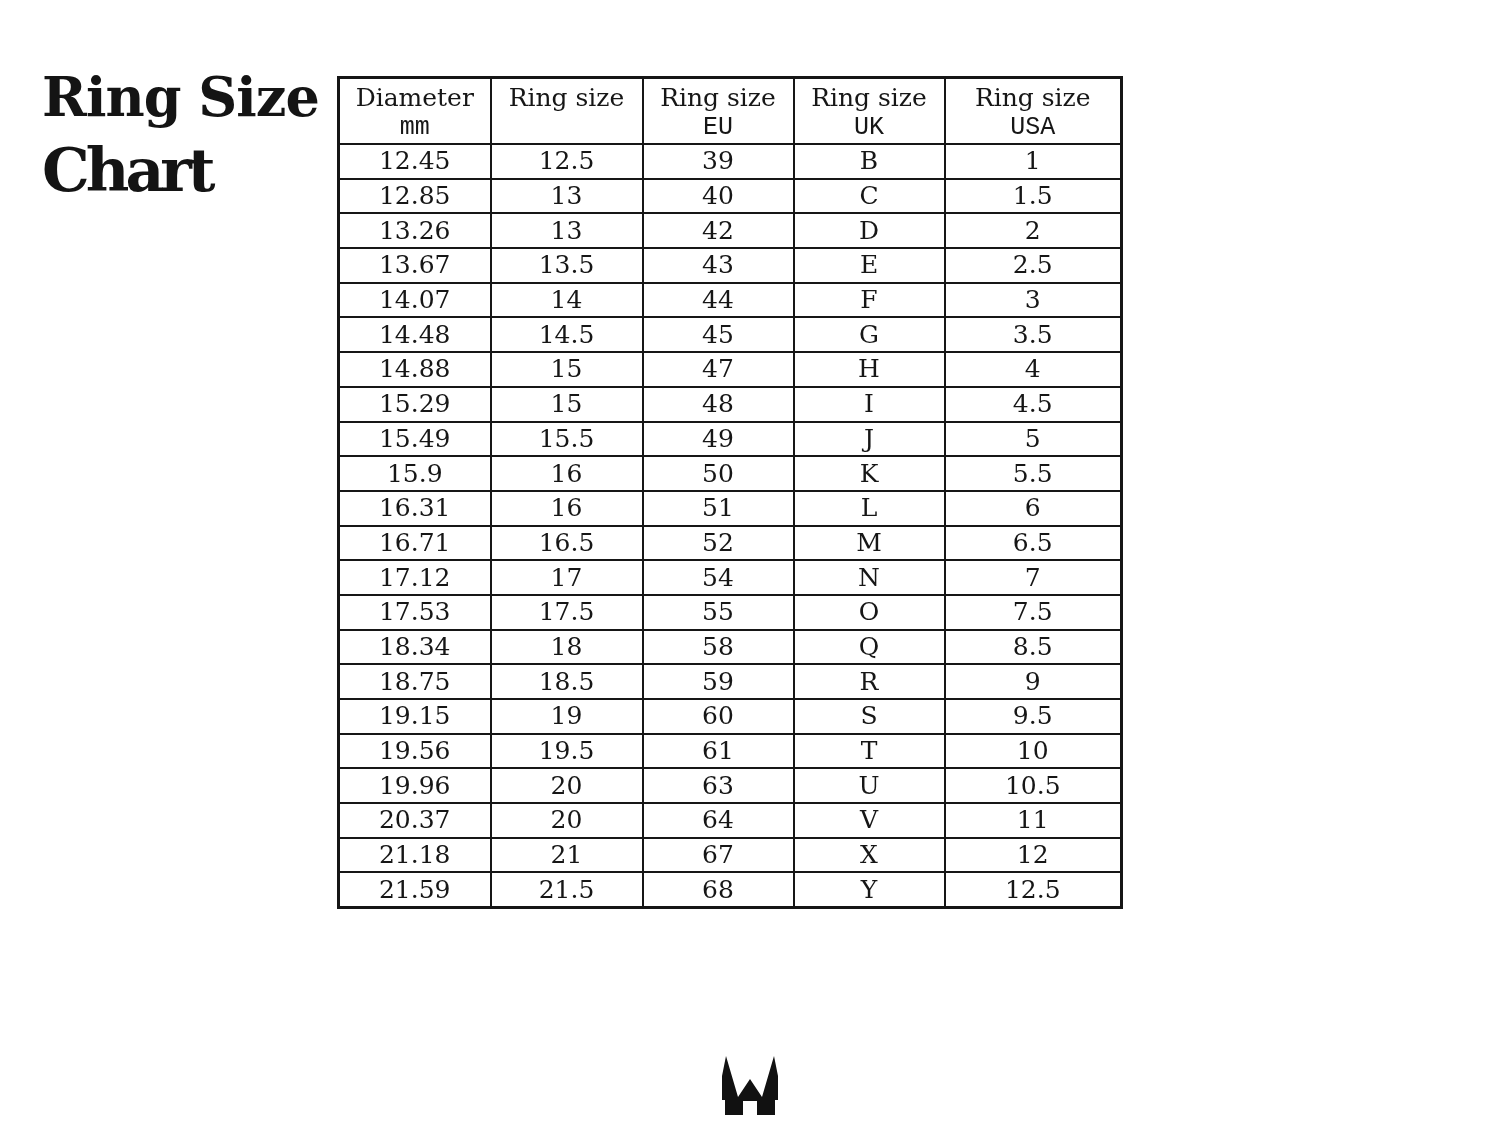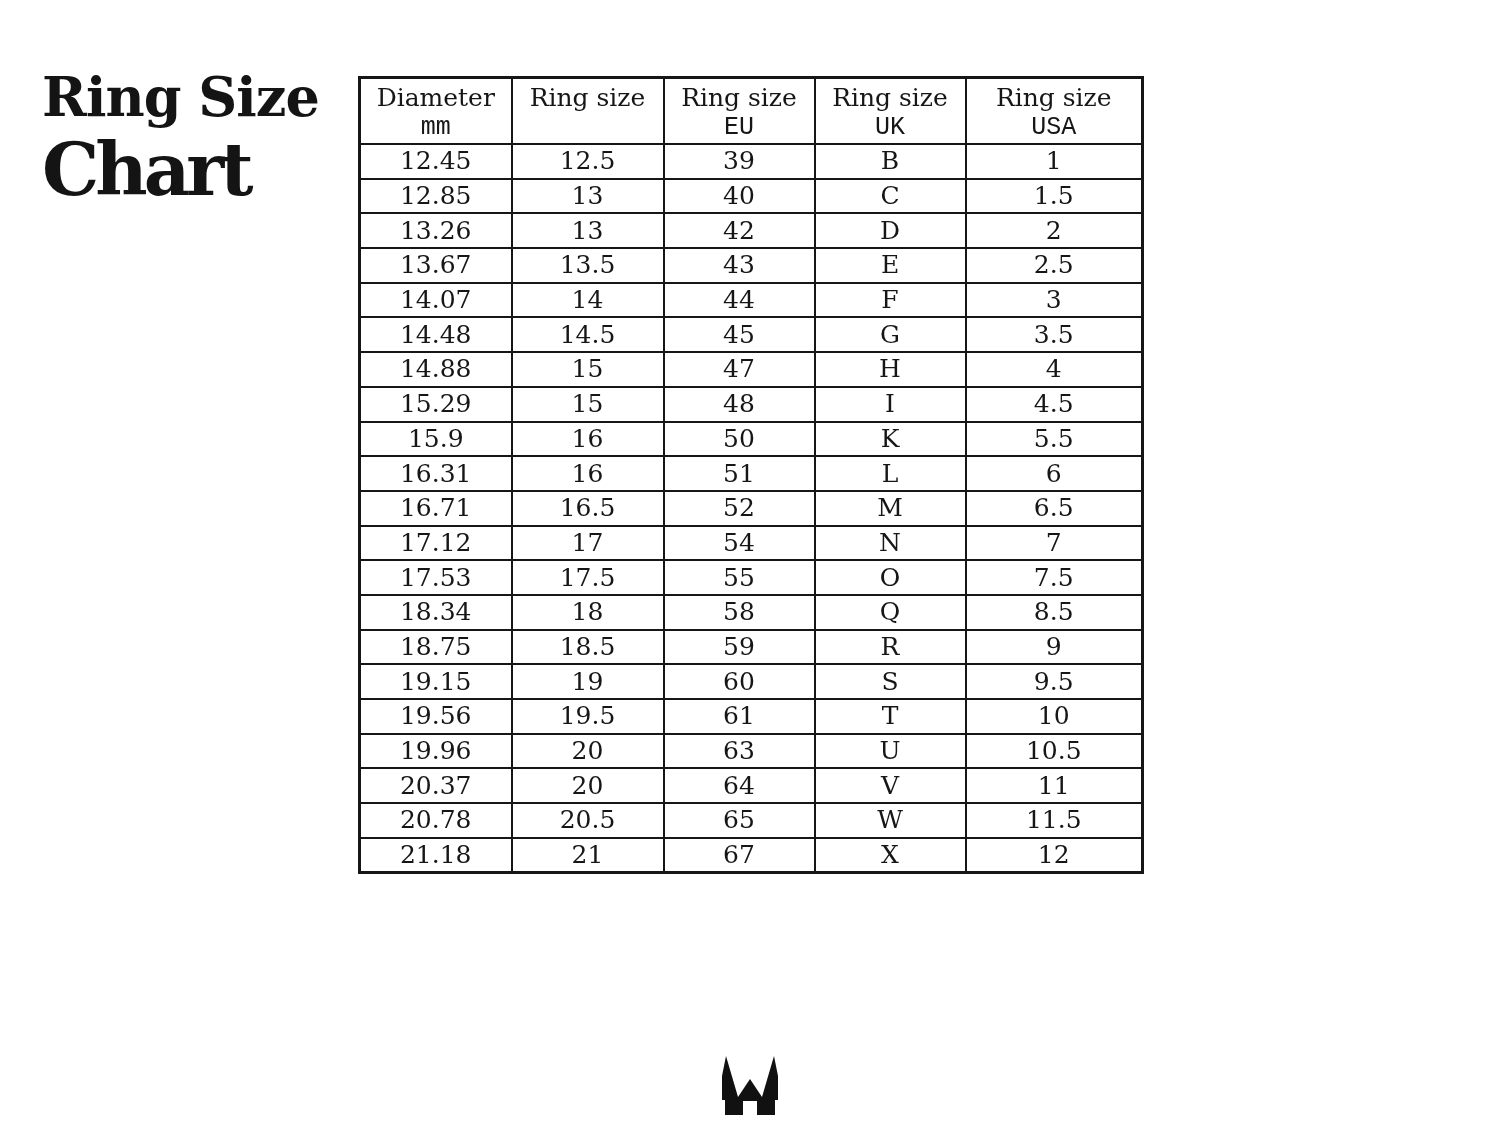--- a/index.html
+++ b/index.html
@@ -42,7 +42,7 @@
   
   table.ring-table {
     position: absolute;
-    left: 358px;
+    left: 337px;
     top: 76px;
     border-collapse: collapse;
     table-layout: fixed;

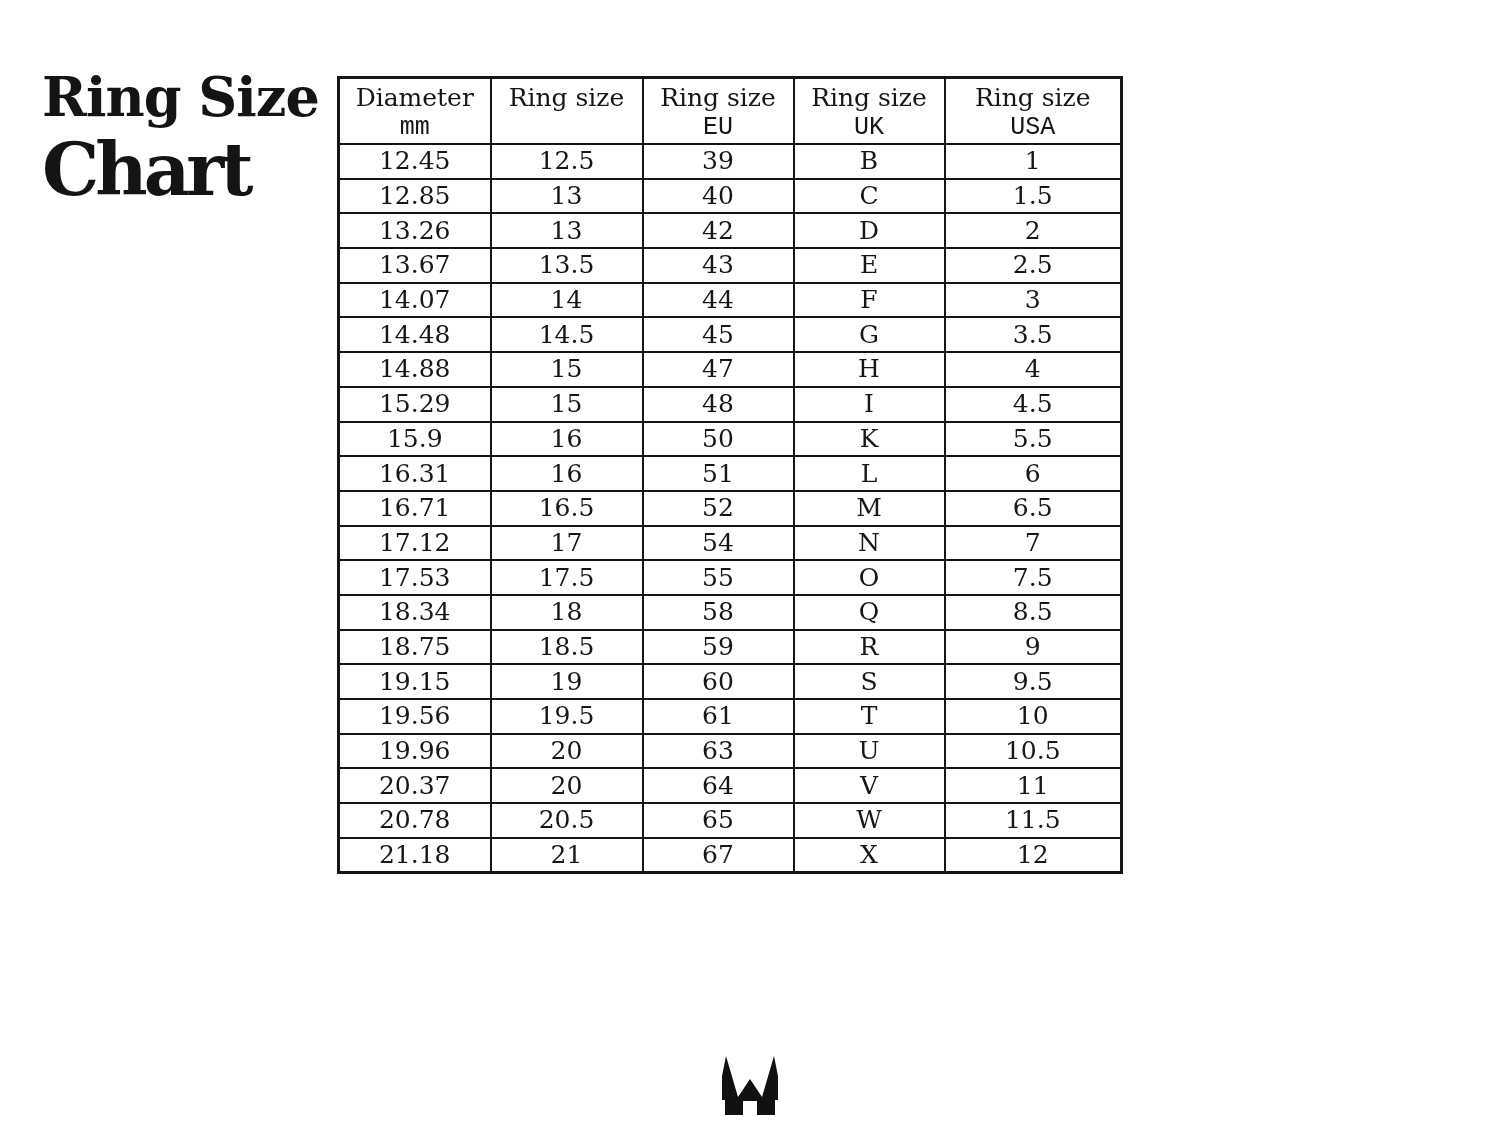--- a/index.html
+++ b/index.html
@@ -31,7 +31,7 @@
     color: #141414;
   }
   .title-line2 {
-    font-size: 72px;
+    font-size: 60px;
     font-weight: 700;
     line-height: 80px;
     letter-spacing: -4px;

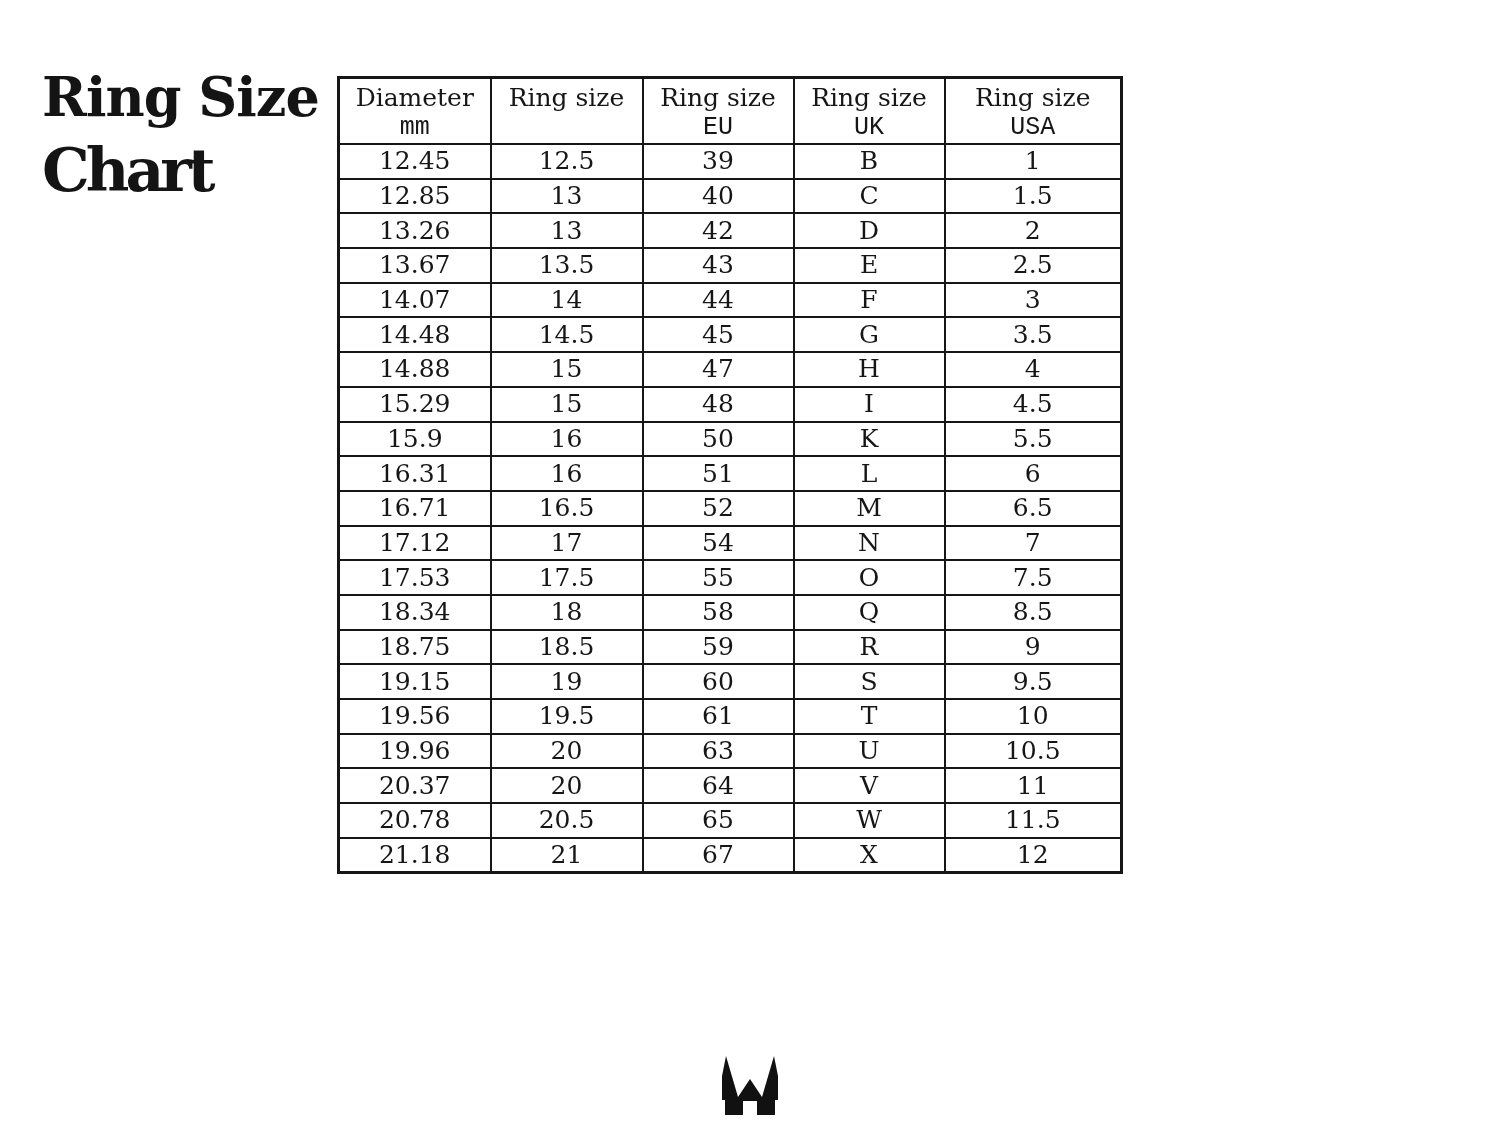--- a/index.html
+++ b/index.html
@@ -185,6 +185,13 @@
         <td>4.5</td>
       </tr>
       <tr>
+        <td>15.49</td>
+        <td>15.5</td>
+        <td>49</td>
+        <td>J</td>
+        <td>5</td>
+      </tr>
+      <tr>
         <td>15.9</td>
         <td>16</td>
         <td>50</td>

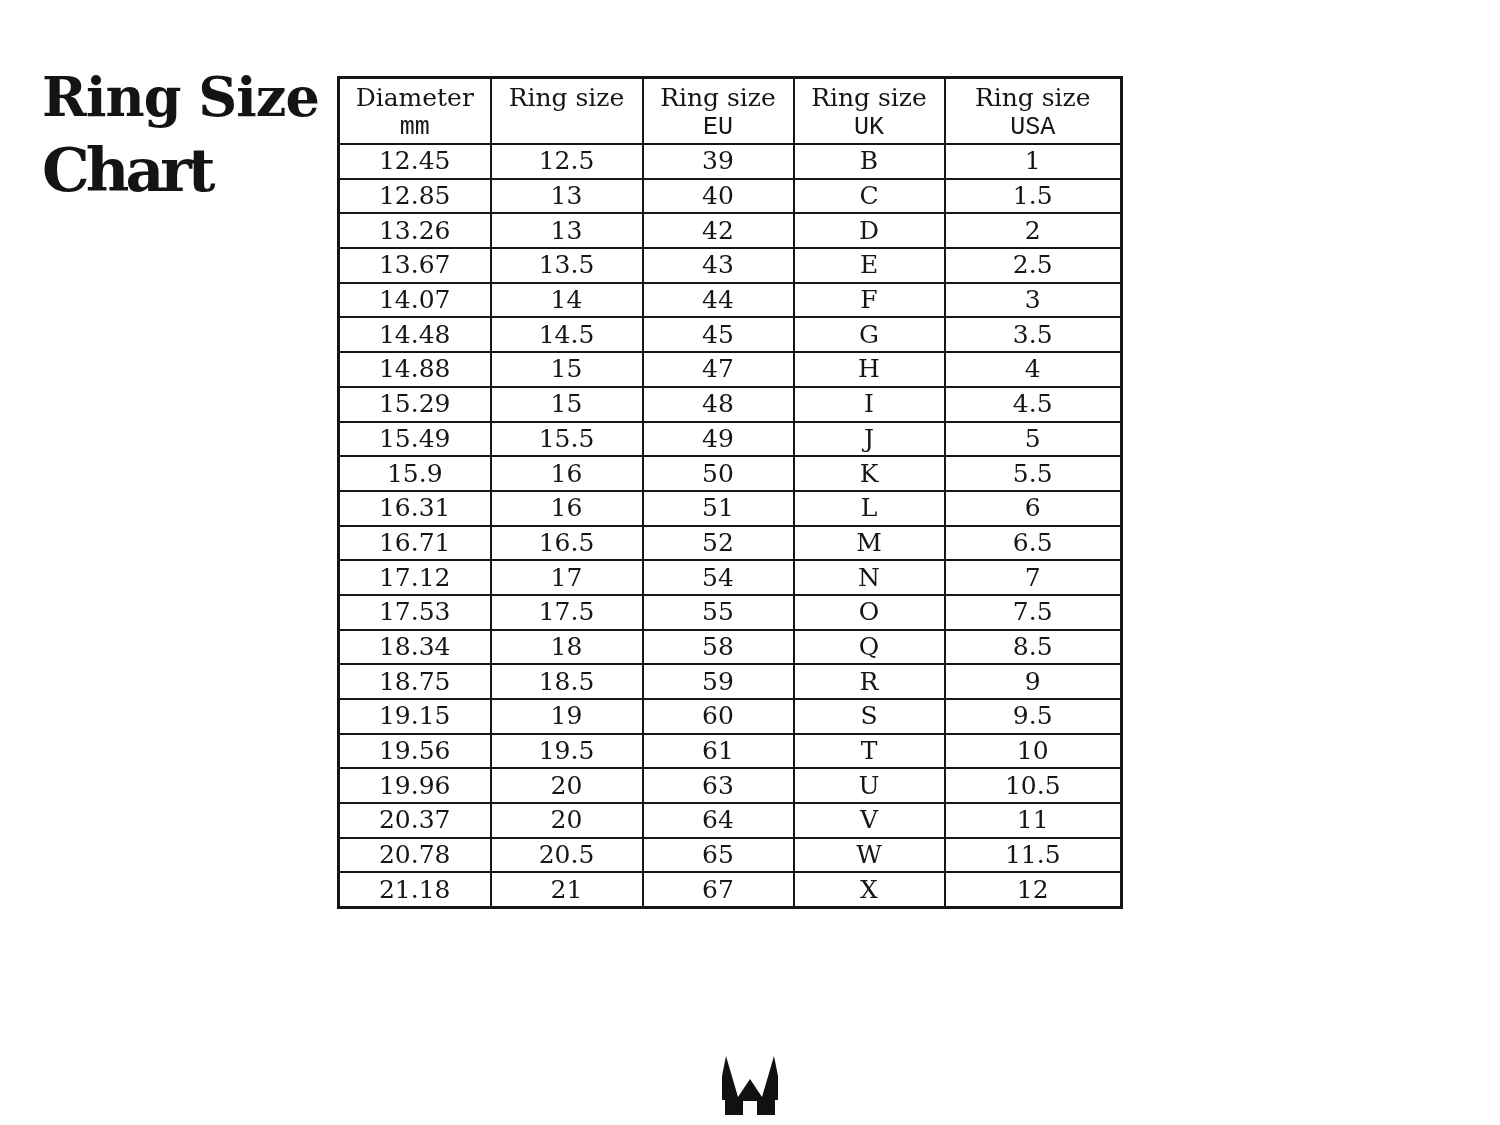--- a/index.html
+++ b/index.html
@@ -269,13 +269,6 @@
         <td>11</td>
       </tr>
       <tr>
-        <td>20.78</td>
-        <td>20.5</td>
-        <td>65</td>
-        <td>W</td>
-        <td>11.5</td>
-      </tr>
-      <tr>
         <td>21.18</td>
         <td>21</td>
         <td>67</td>

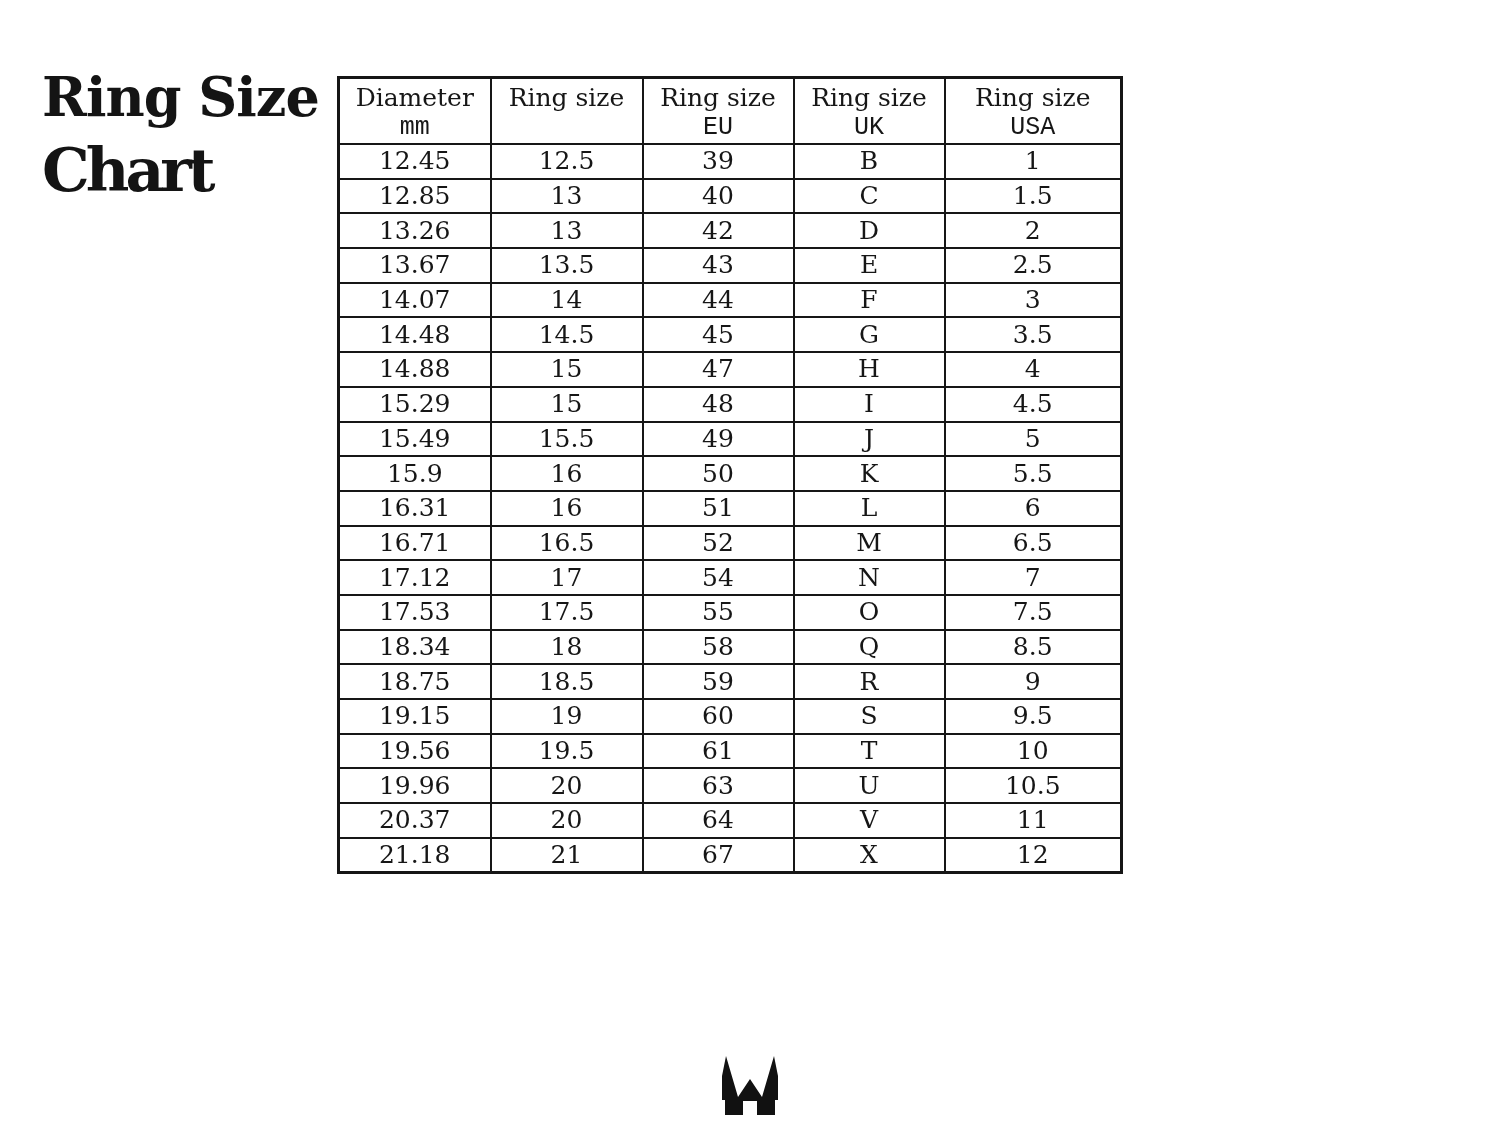--- a/index.html
+++ b/index.html
@@ -275,6 +275,13 @@
         <td>X</td>
         <td>12</td>
       </tr>
+      <tr>
+        <td>21.59</td>
+        <td>21.5</td>
+        <td>68</td>
+        <td>Y</td>
+        <td>12.5</td>
+      </tr>
     </tbody>
 </table>
 

